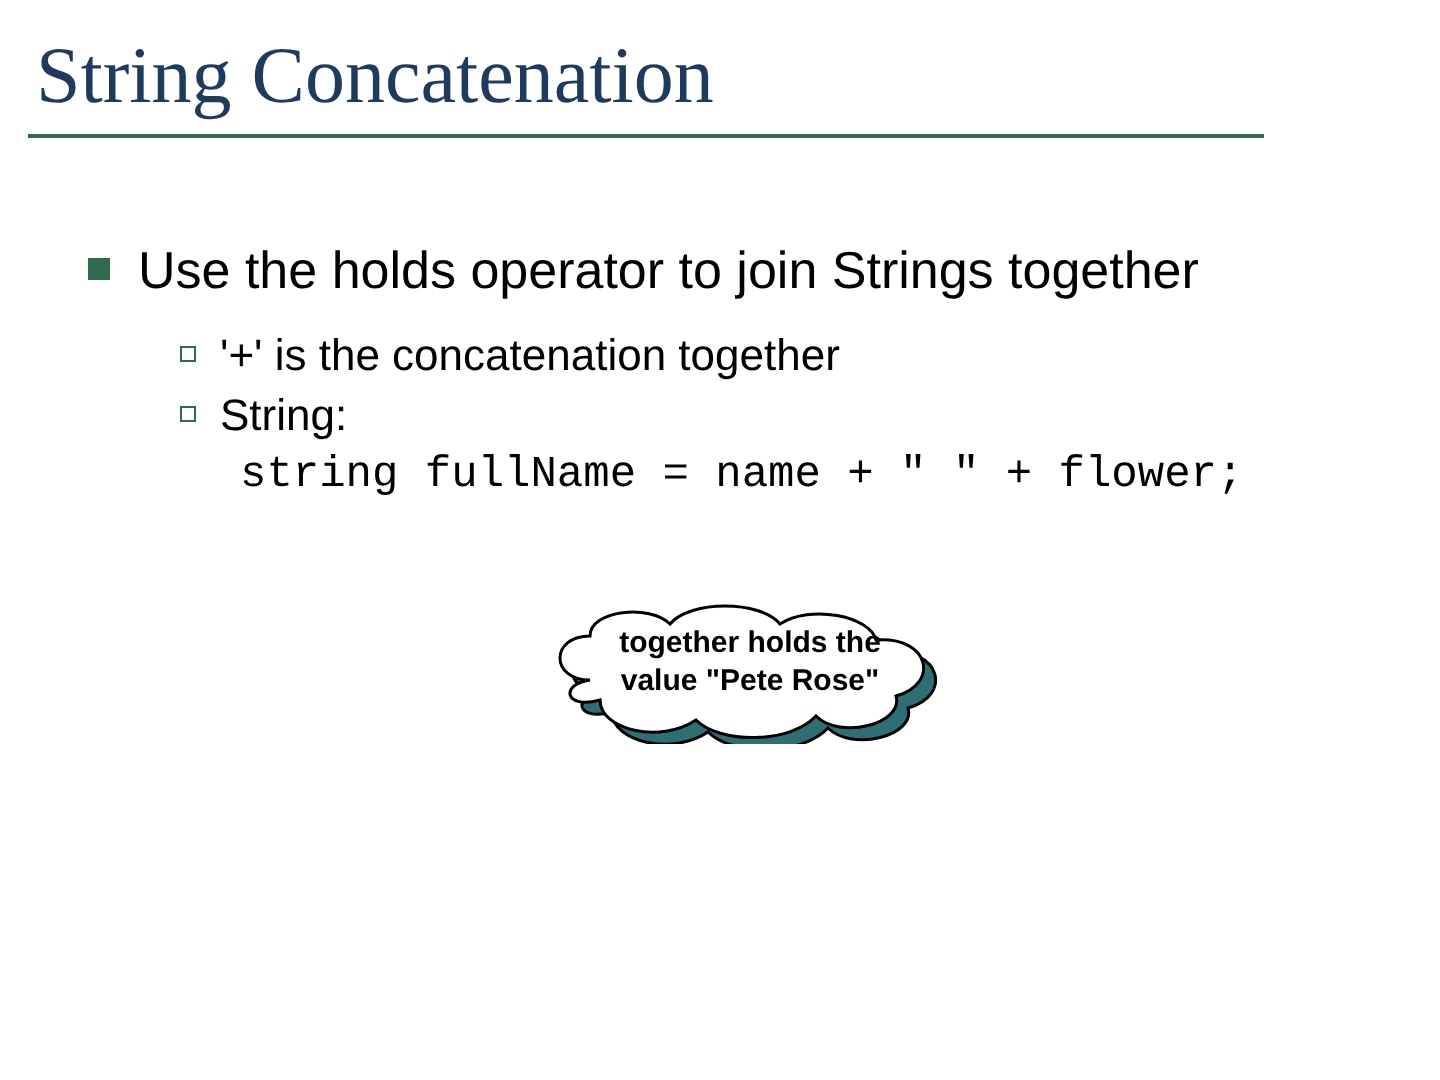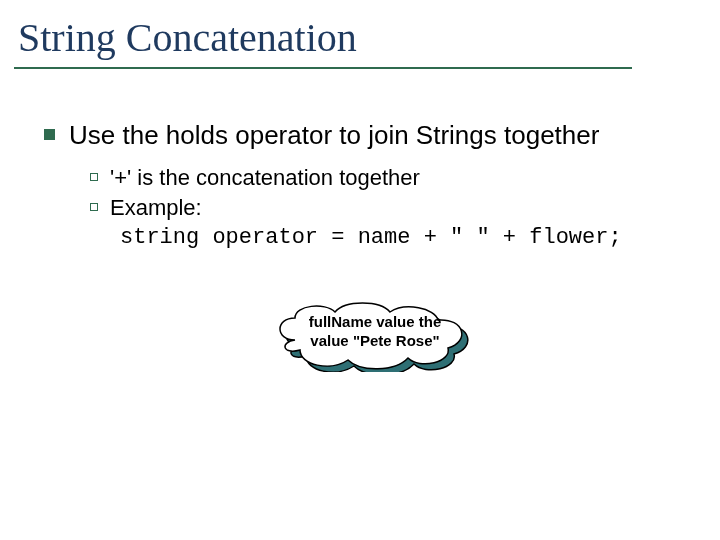--- a/index.html
+++ b/index.html
@@ -135,7 +135,7 @@
       </div>
       <div class="lvl2">
         <div class="bullet"></div>
-        <div class="text">Example:</div>
+        <div class="text">String:</div>
       </div>
       <div class="codeline">string operator = name + " " + flower;</div>
     </div>

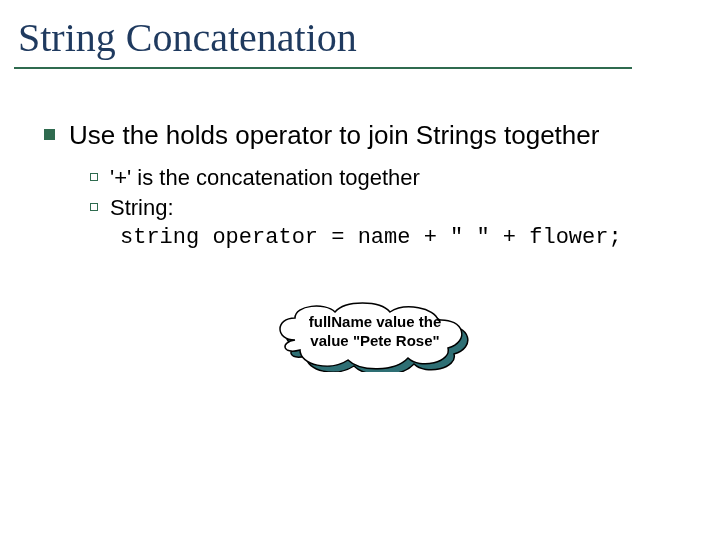--- a/index.html
+++ b/index.html
@@ -137,7 +137,7 @@
         <div class="bullet"></div>
         <div class="text">String:</div>
       </div>
-      <div class="codeline">string operator = name + " " + flower;</div>
+      <div class="codeline">string fullName = name + " " + flower;</div>
     </div>
 
   </div>

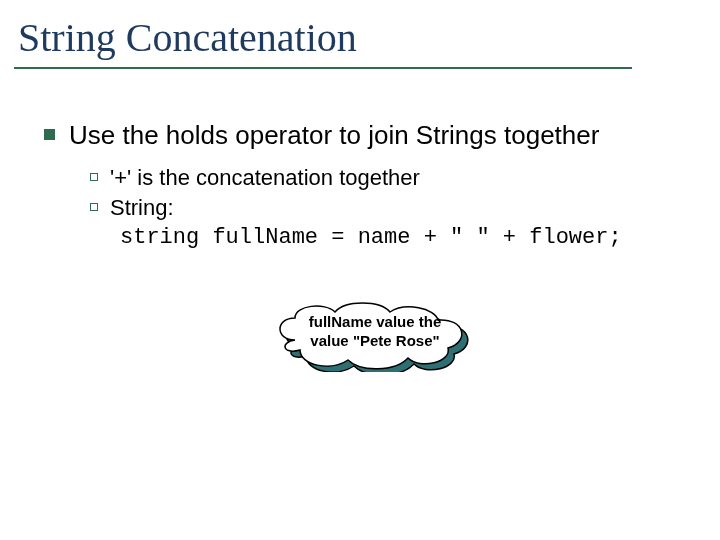--- a/index.html
+++ b/index.html
@@ -168,7 +168,7 @@
                C12 55 10 42 25 40 Z" fill="#ffffff" stroke="#000" stroke-width="1.5"></path>
     </svg>
     <div class="callout-text">
-      <span>fullName value the</span><br>
+      <span>together holds the</span><br>
       <span>value "Pete Rose"</span>
     </div>
   </div>

